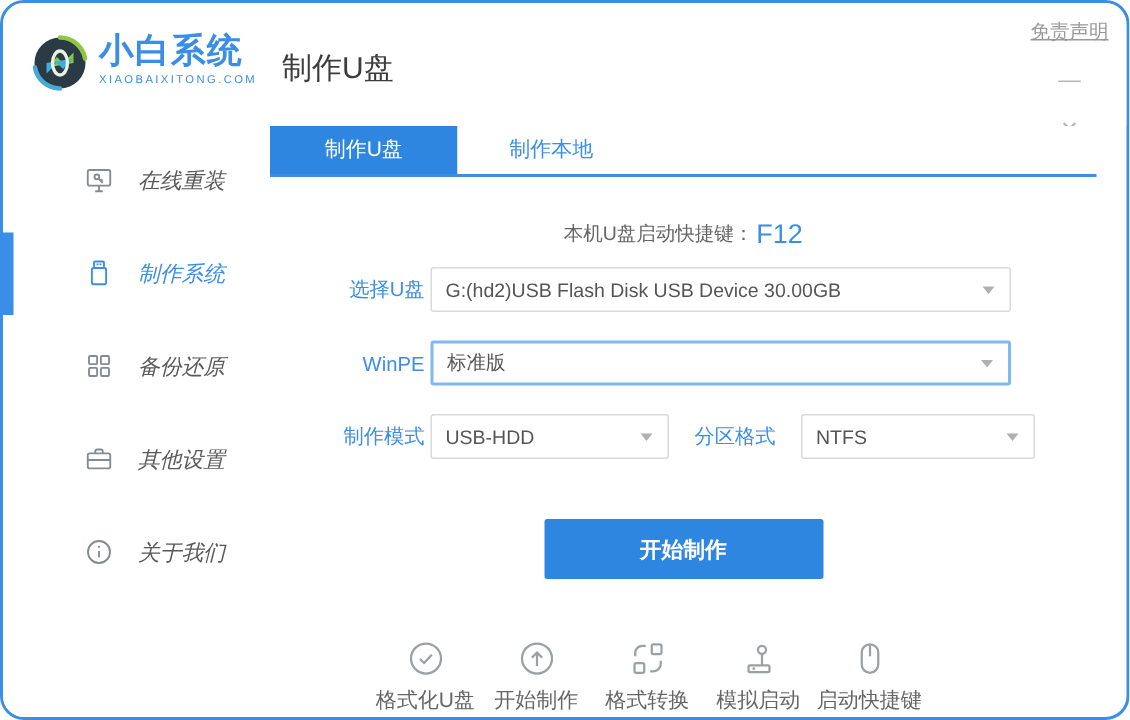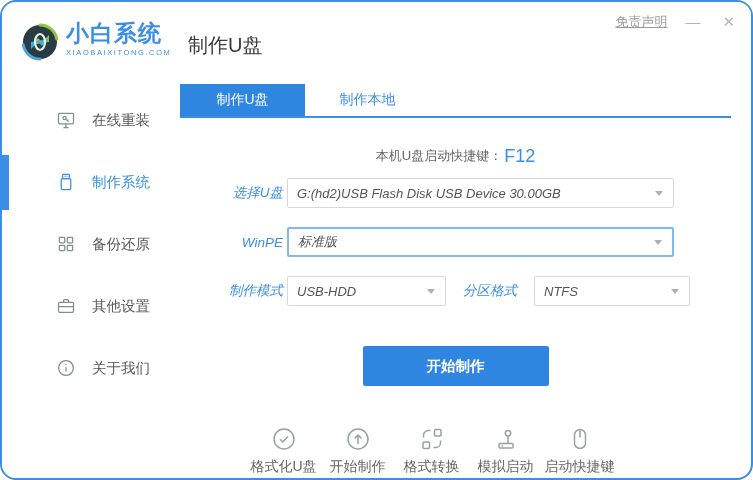--- a/index.html
+++ b/index.html
@@ -24,7 +24,7 @@
   .brand-name{font-size:23px;font-weight:bold;color:var(--accent);letter-spacing:1px;}
   .brand-domain{font-size:7.5px;color:var(--accent);letter-spacing:1.6px;margin-top:4px;}
   .page-title{position:absolute;left:186px;top:30px;font-size:20px;color:#3c3c3c;}
-  .win-controls{position:absolute;right:12px;top:10px;display:flex;align-items:center;gap:14px;}
+  .win-controls{position:absolute;right:12px;top:10px;display:flex;align-items:center;gap:14px;flex-direction:column;}
   .disclaimer{font-size:13px;color:var(--text-gray);text-decoration:underline;cursor:pointer;}
   .win-btn{font-size:15px;color:#b5b5b5;cursor:pointer;line-height:1;padding:2px 4px;}
   

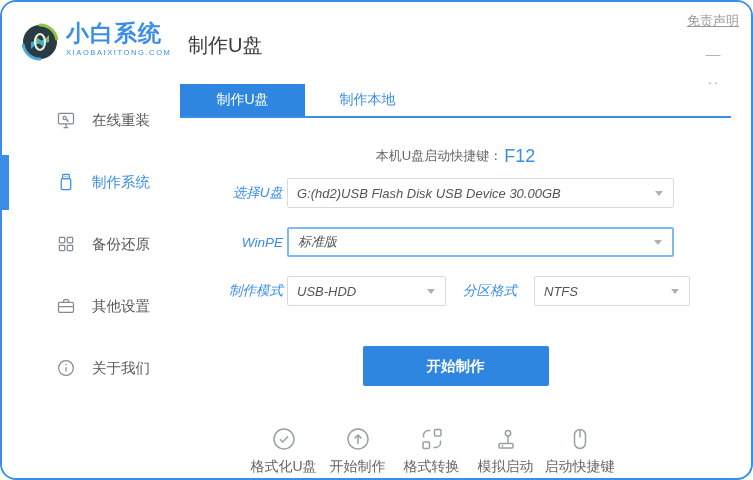--- a/index.html
+++ b/index.html
@@ -28,7 +28,7 @@
   .disclaimer{font-size:13px;color:var(--text-gray);text-decoration:underline;cursor:pointer;}
   .win-btn{font-size:15px;color:#b5b5b5;cursor:pointer;line-height:1;padding:2px 4px;}
   
-  .sidebar{position:absolute;left:0;top:82px;width:178px;bottom:0;background:#fff;padding-top:22px;}
+  .sidebar{position:absolute;left:0;top:82px;width:178px;bottom:0;background:#fff;padding-top:22px;font-style:italic;}
   .side-item{display:flex;align-items:center;height:28px;margin:0 0 34px 54px;cursor:pointer;color:#595959;}
   .side-item .icn{width:20px;height:20px;color:#848b93;flex:0 0 20px;}
   .side-item .lbl{font-size:14.5px;margin-left:16px;}

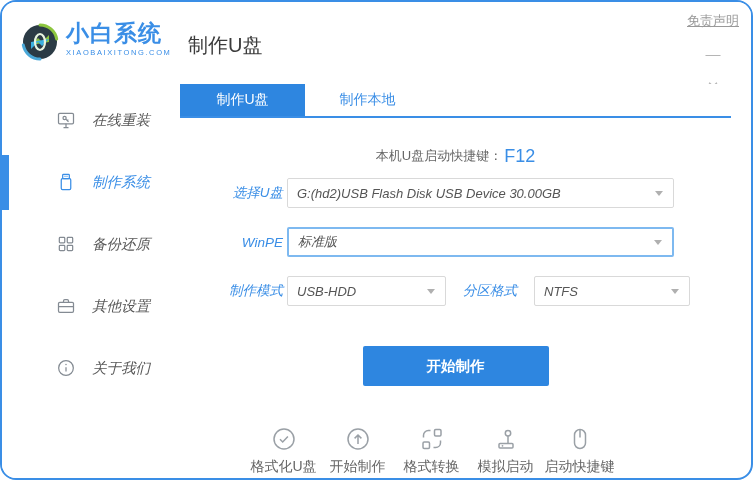--- a/index.html
+++ b/index.html
@@ -45,7 +45,7 @@
   .hotkey{margin-top:26px;text-align:center;font-size:13px;color:#666;height:24px;display:flex;align-items:center;justify-content:center;gap:2px;}
   .hotkey .hotkey-value{font-size:18px;color:var(--accent);}
   
-  .form{margin-top:10px;font-style:italic;}
+  .form{margin-top:10px;}
   .frow{display:flex;align-items:center;height:30px;margin-bottom:19px;}
   .flabel{width:103px;text-align:right;font-size:13.5px;color:var(--accent);flex:0 0 103px;}
   .select{position:relative;height:30px;border:1px solid var(--border-gray);border-radius:2px;

